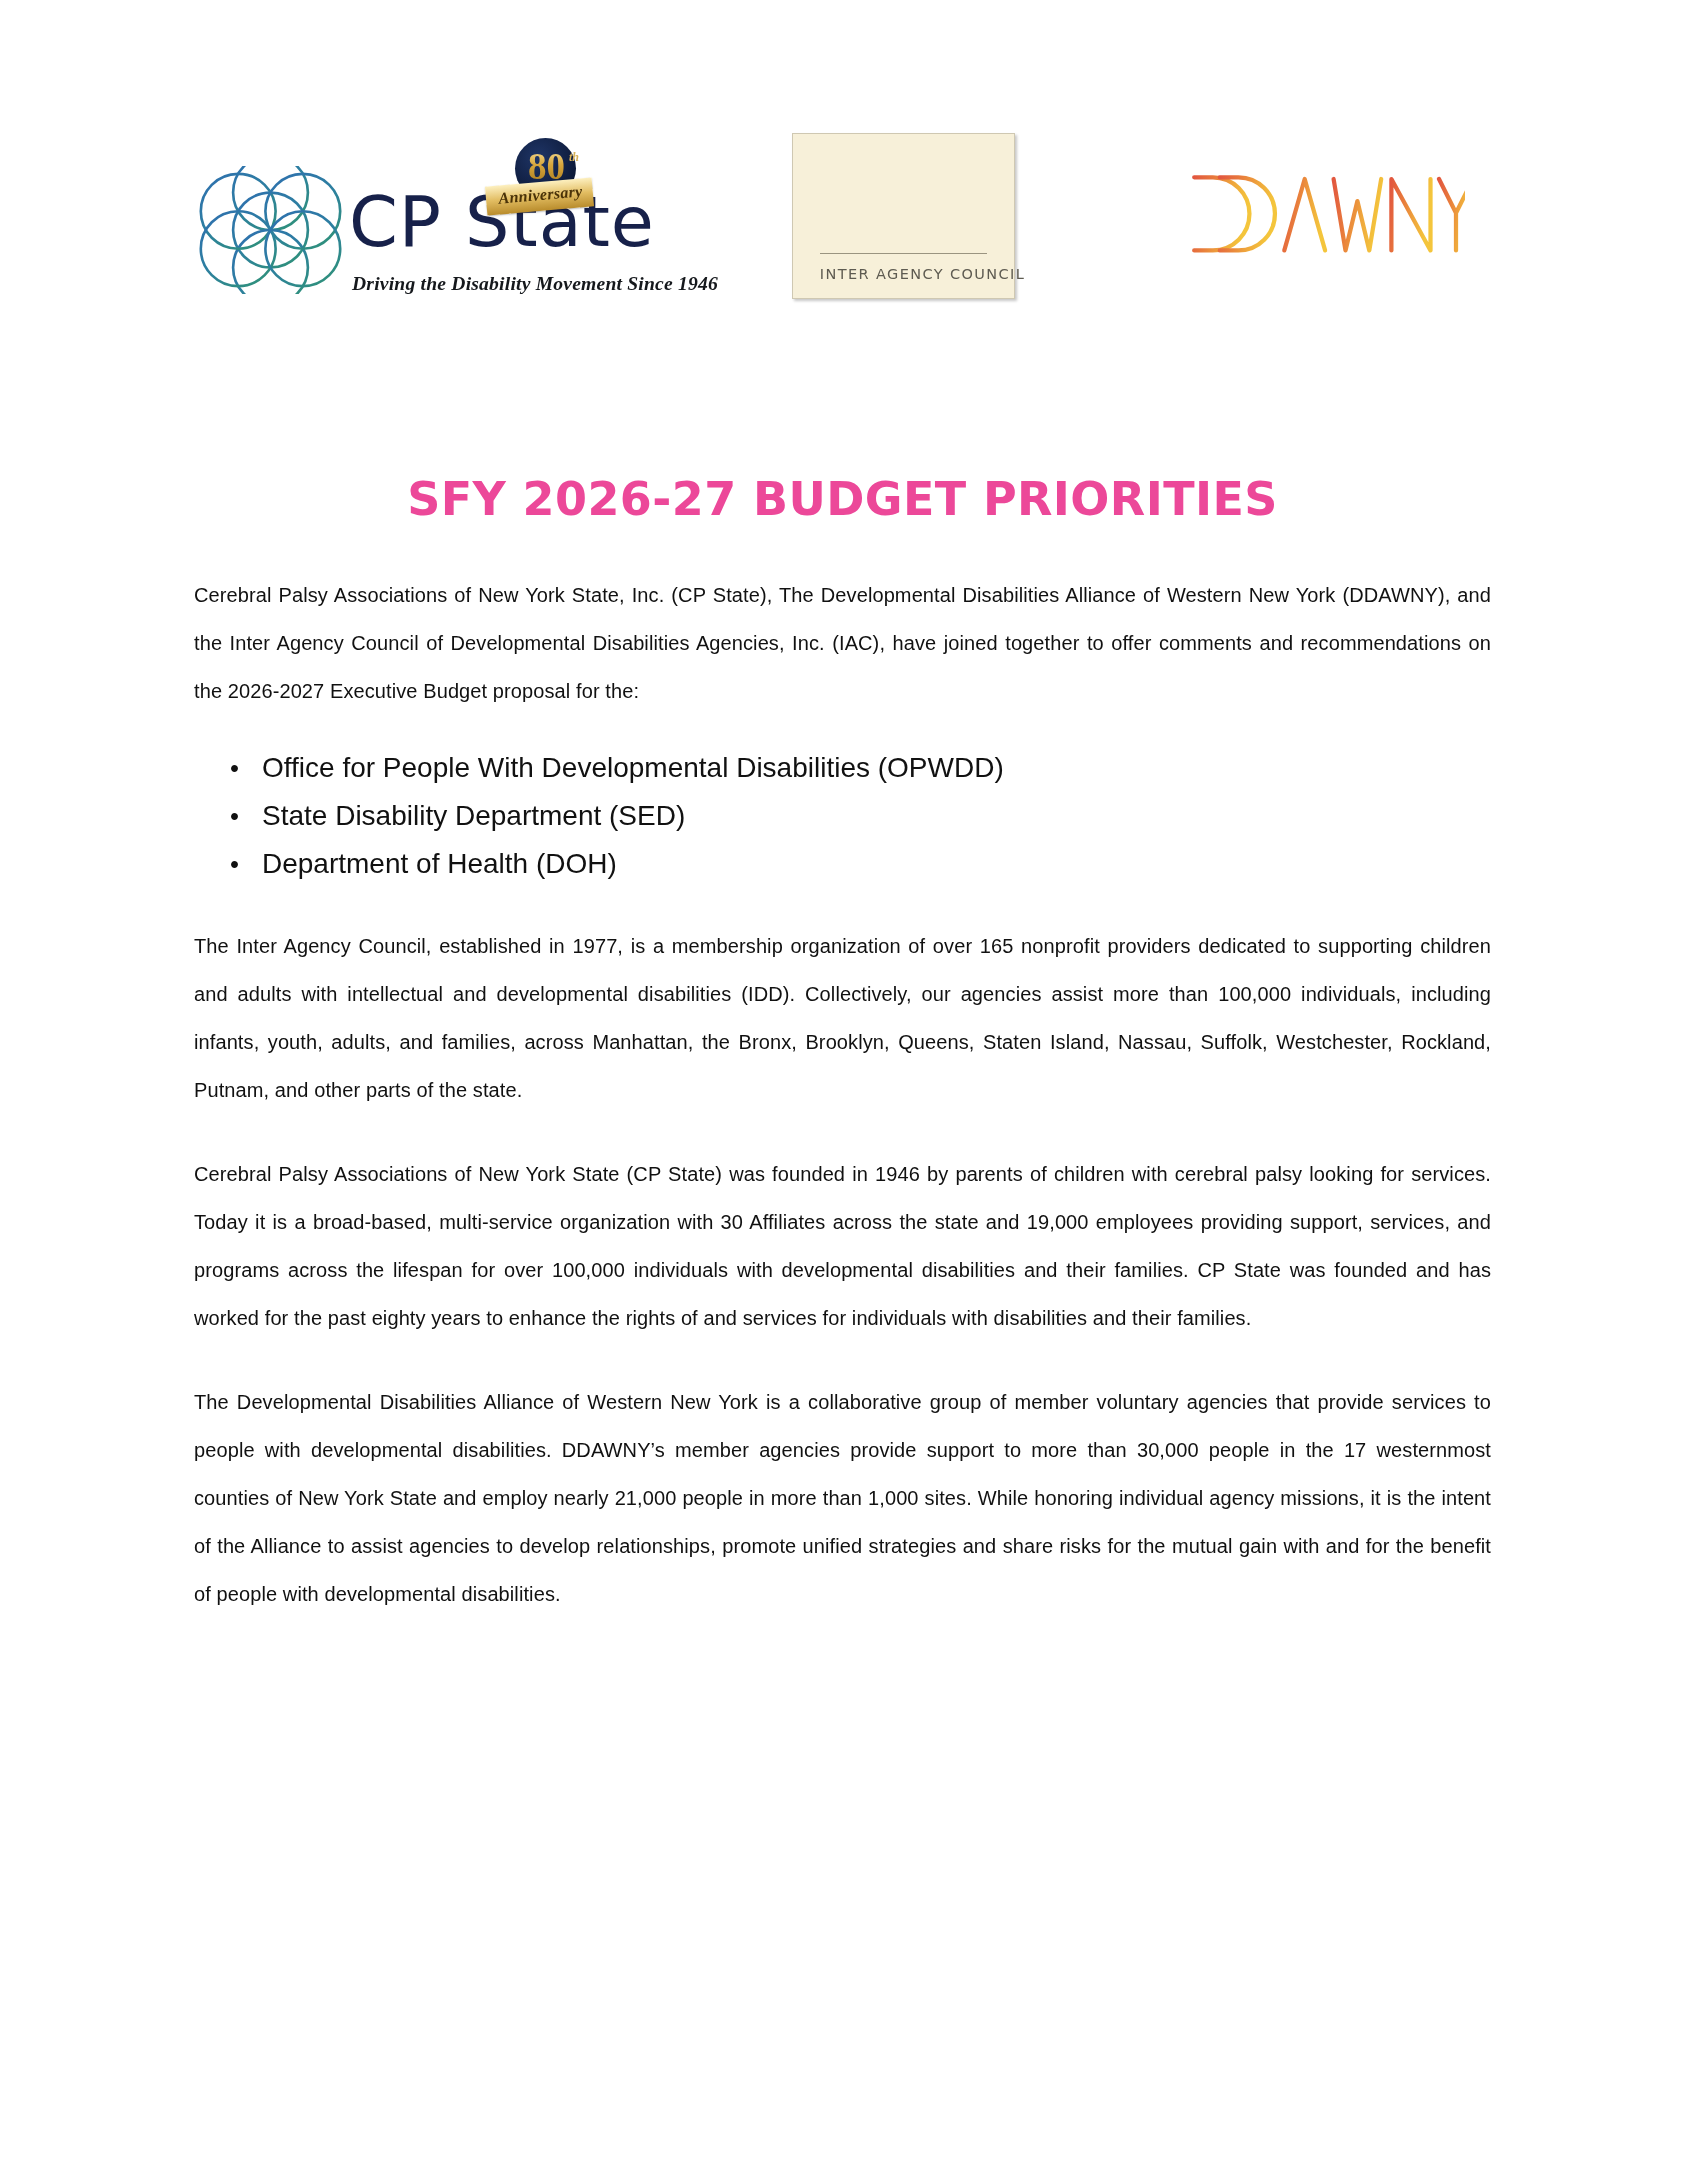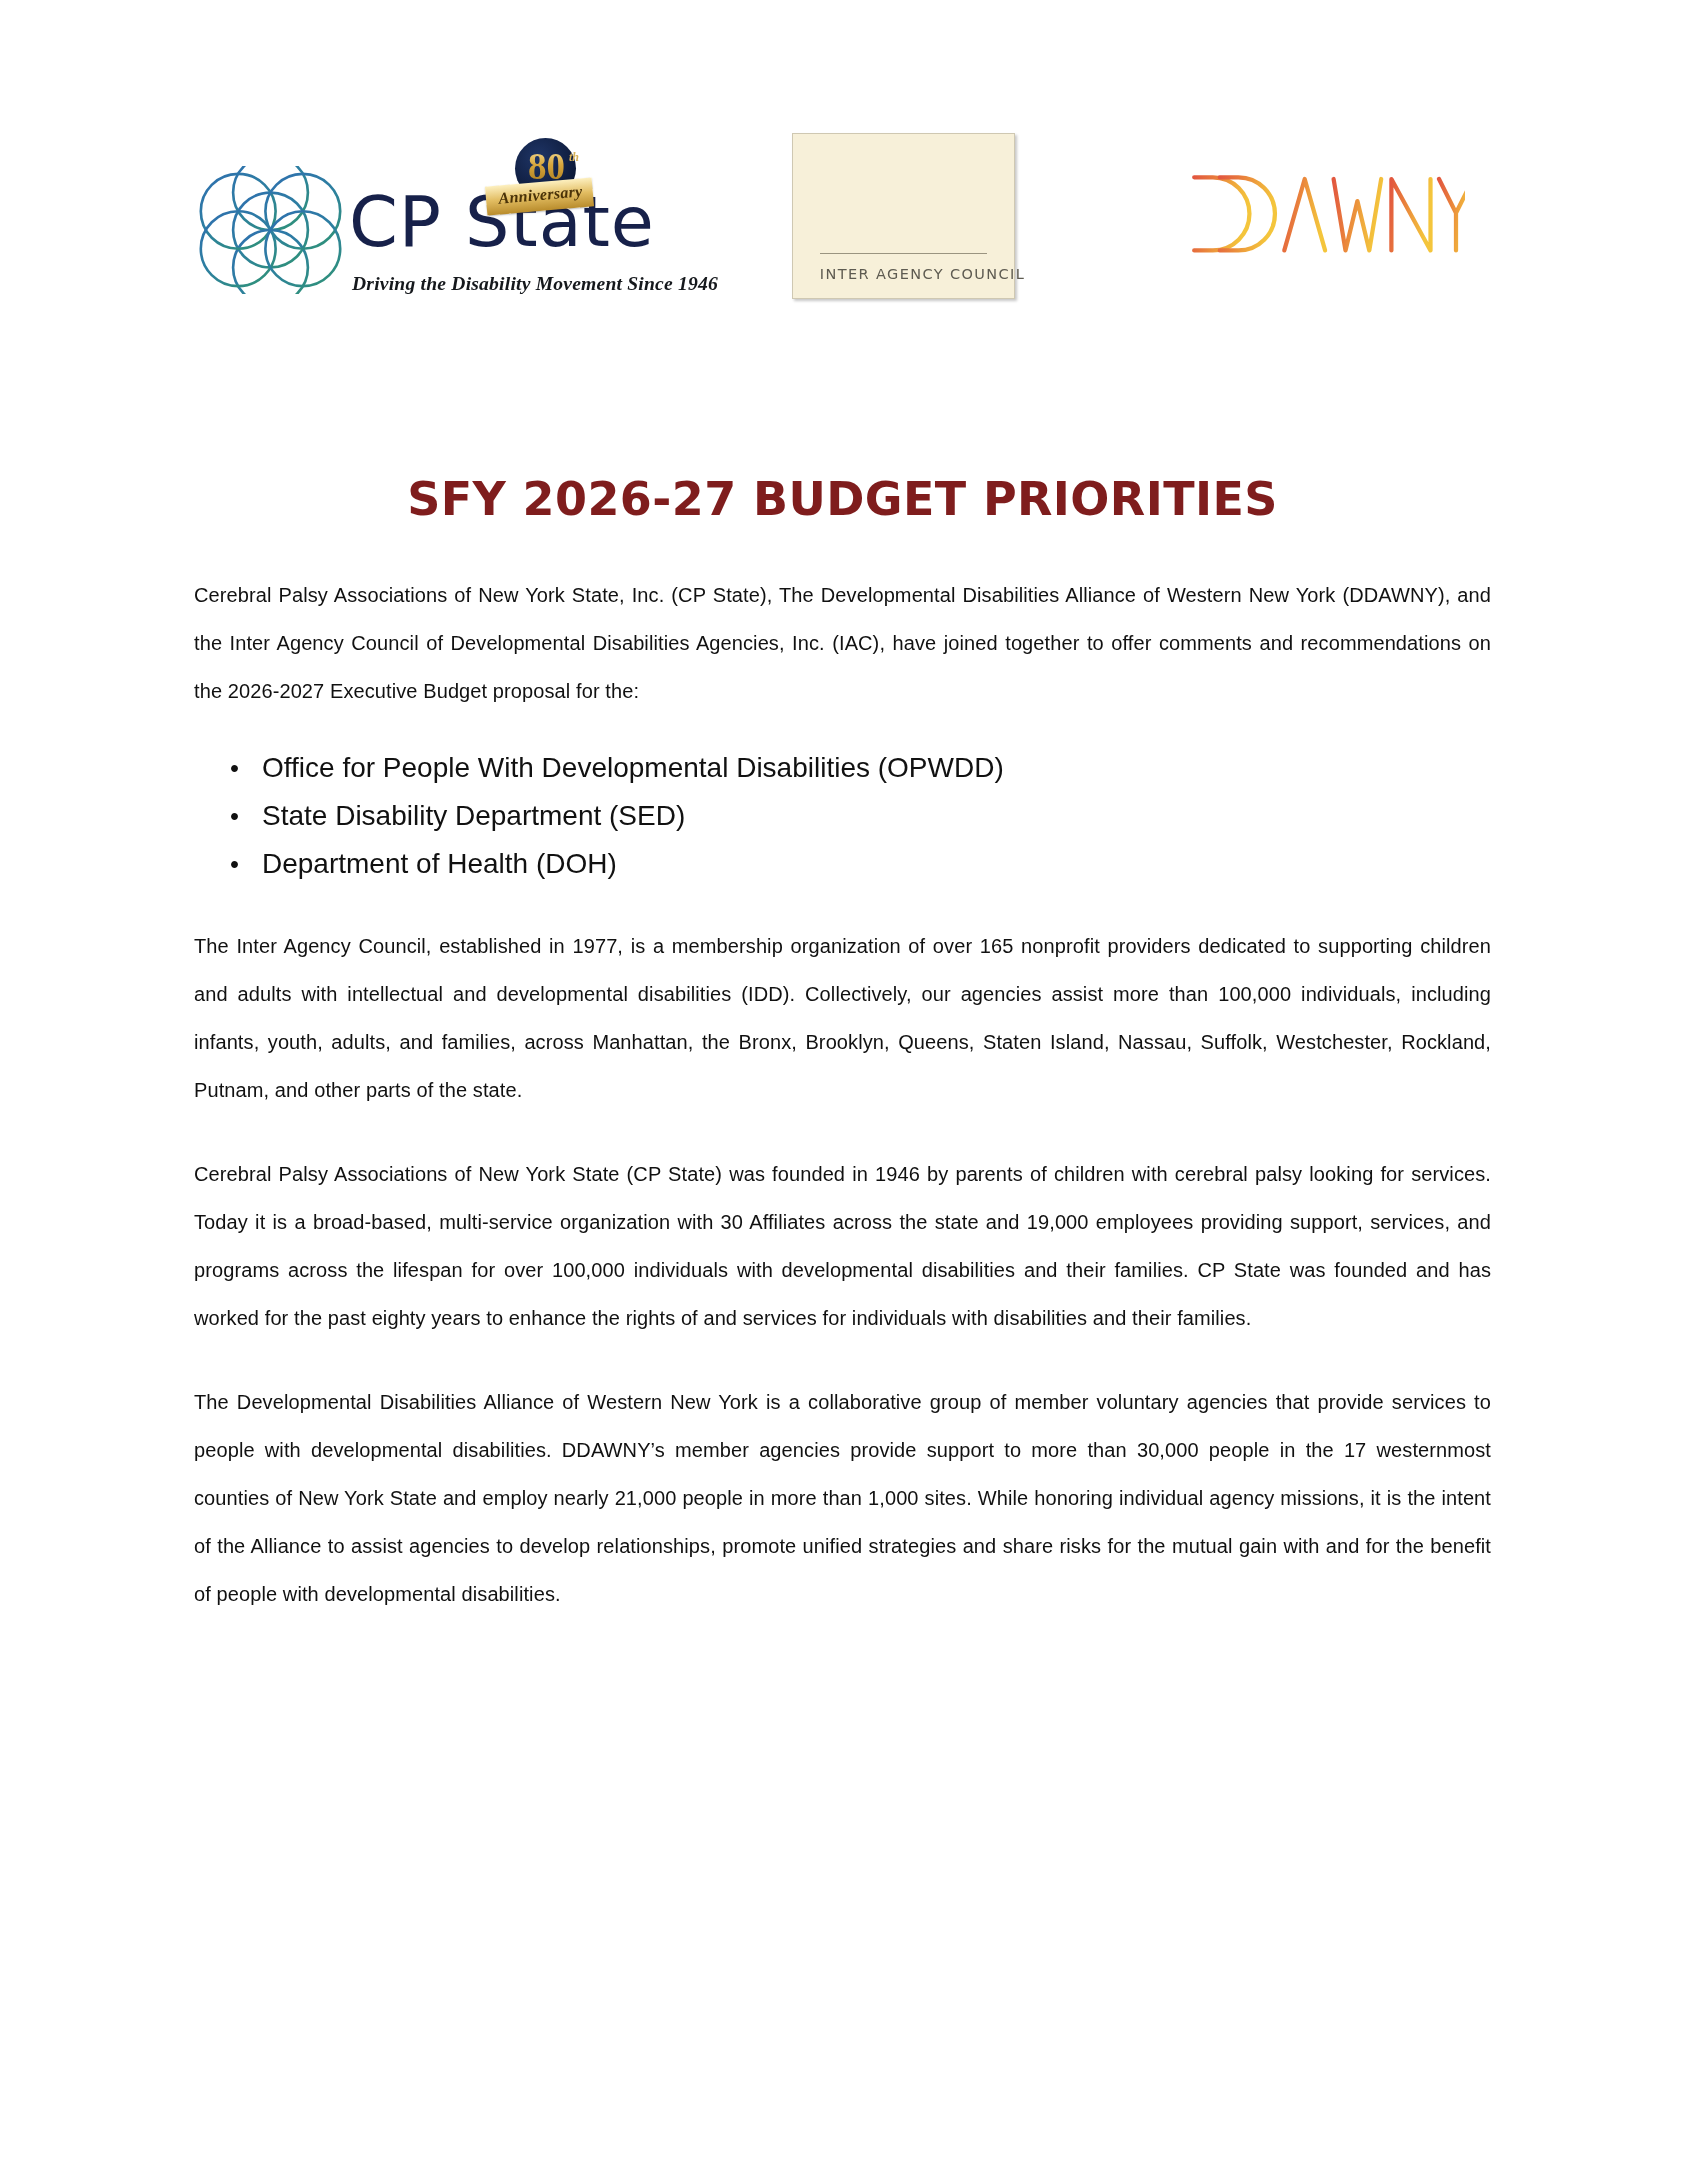--- a/index.html
+++ b/index.html
@@ -208,7 +208,7 @@
     font-weight: 700;
     font-size: 46px;
     letter-spacing: 0.4px;
-    color: #7f1d1d;
+    color: #ec4899;
     white-space: nowrap;
   }
 

